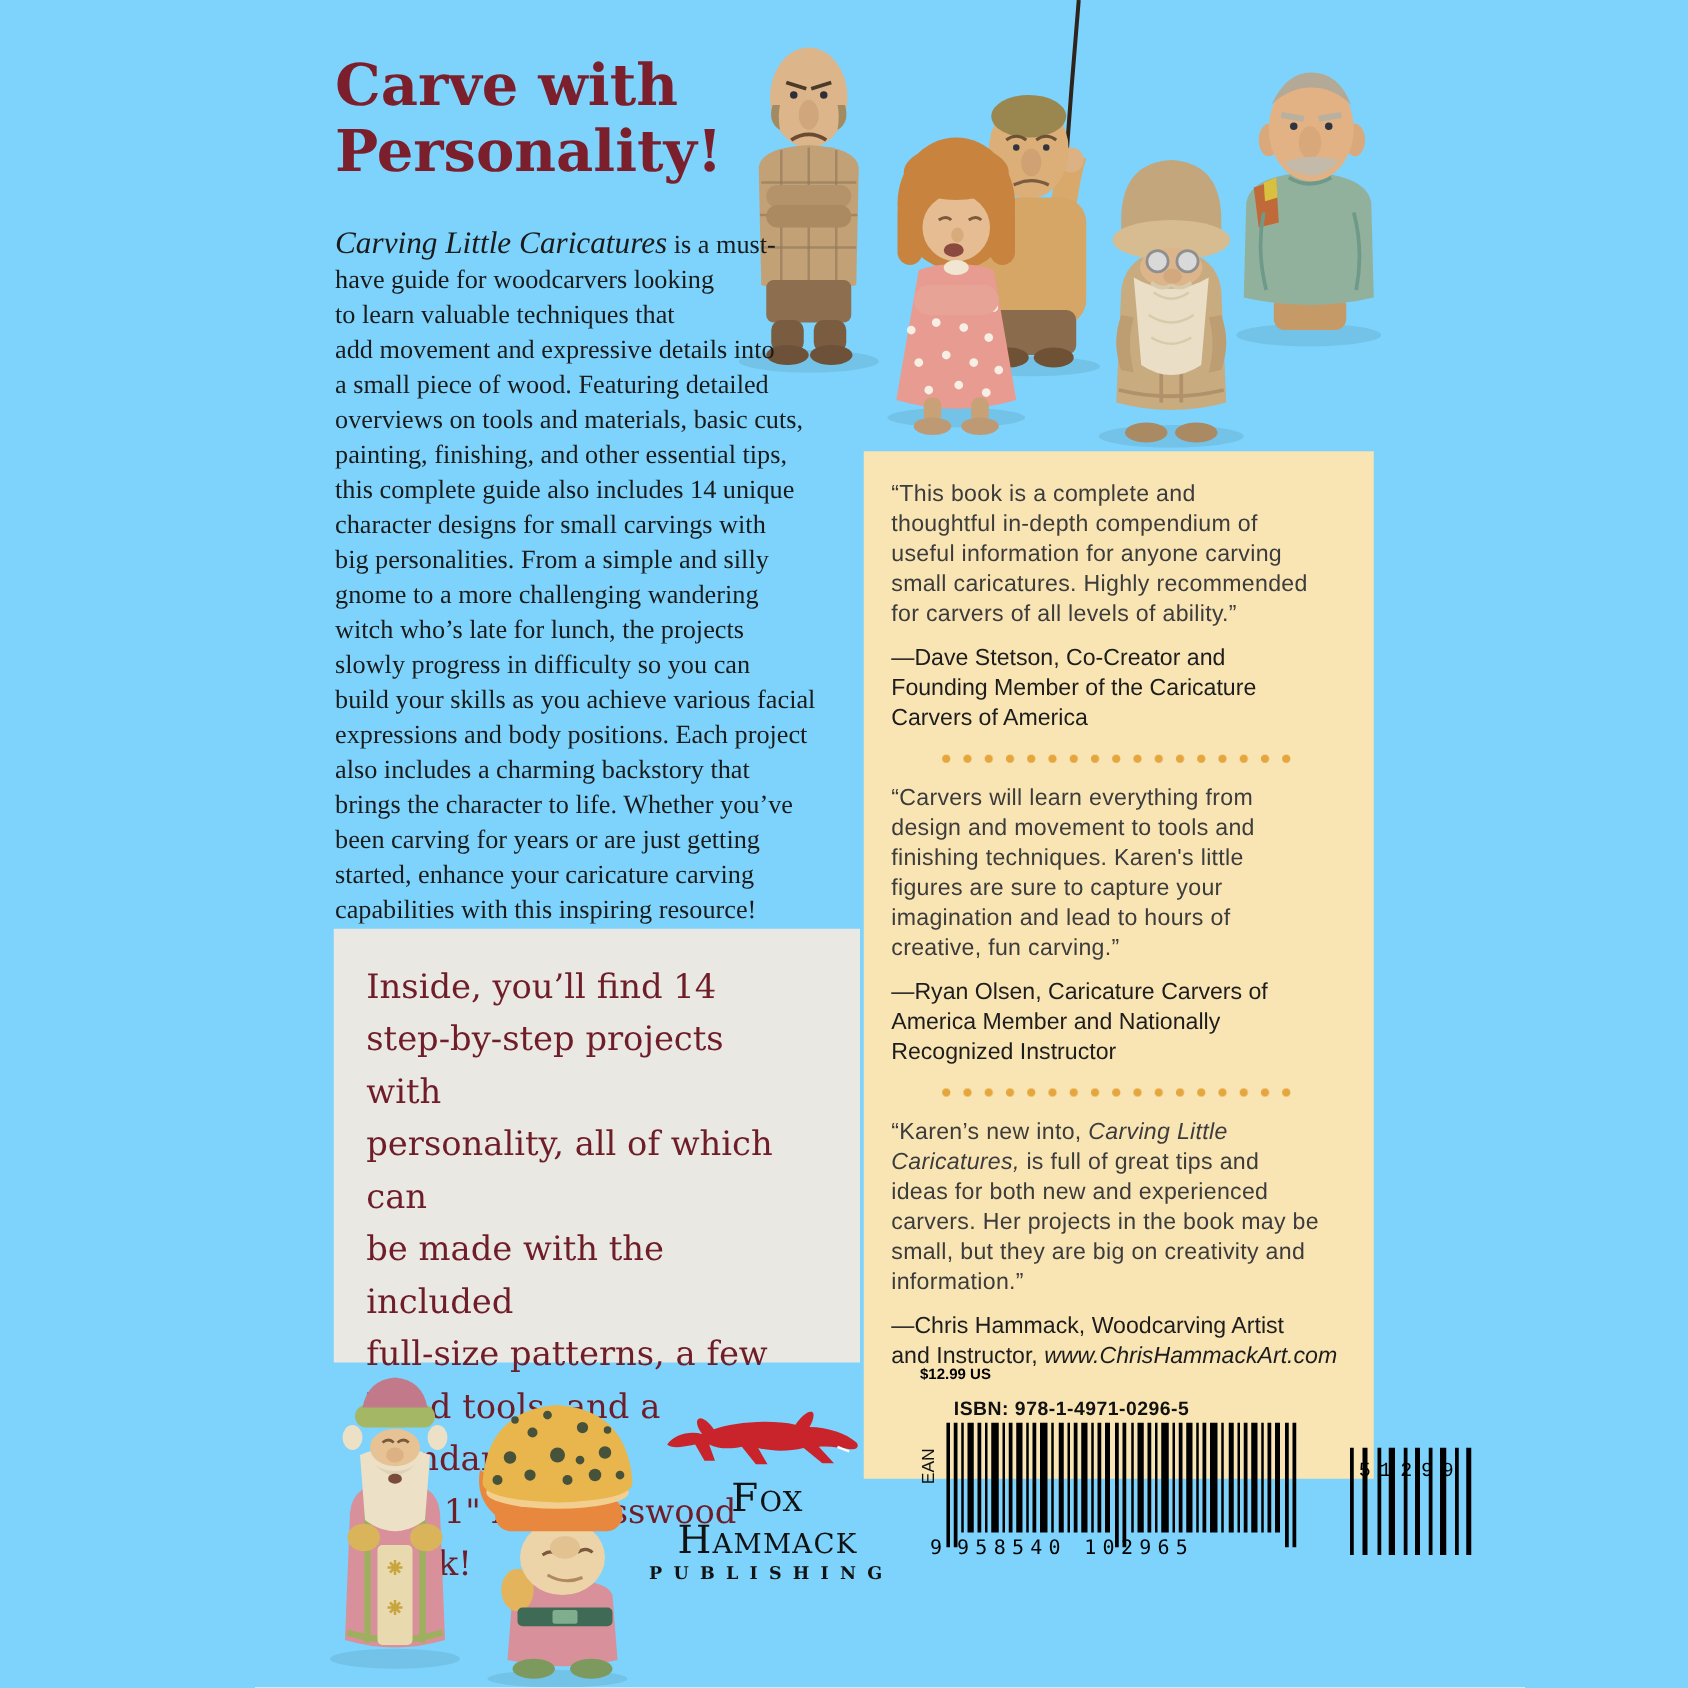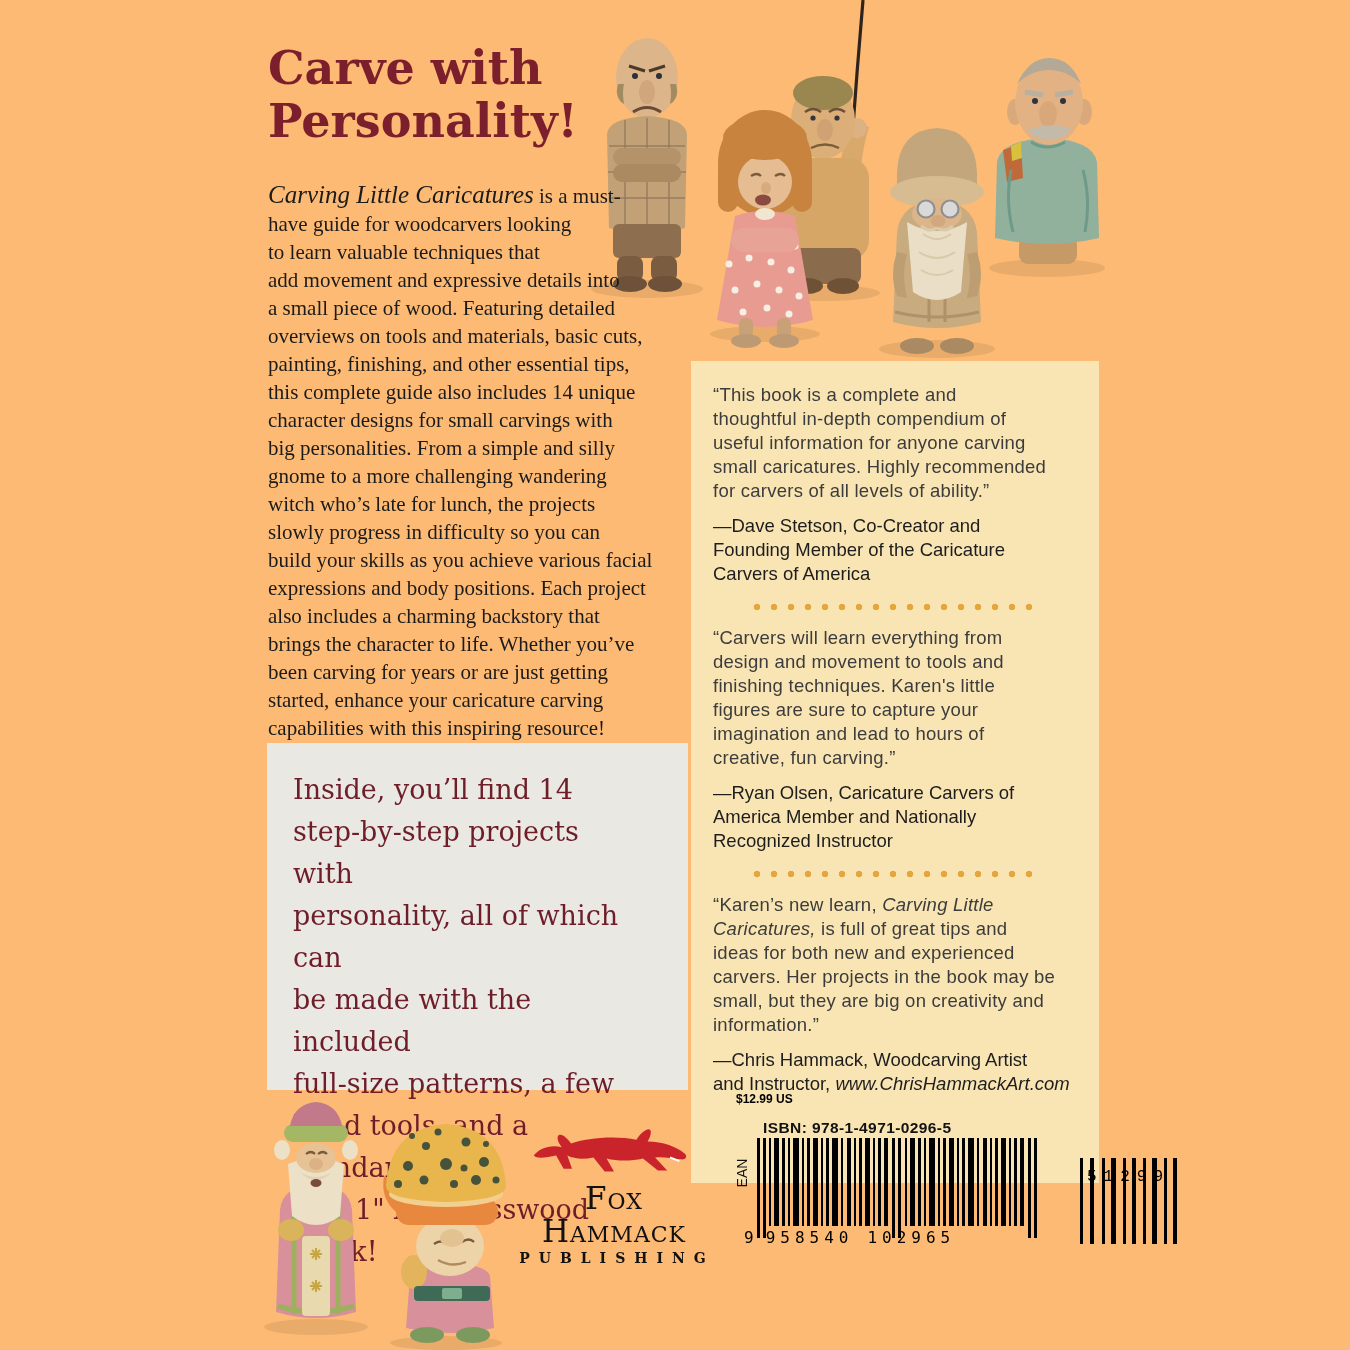--- a/index.html
+++ b/index.html
@@ -3,7 +3,7 @@
 <meta charset="utf-8">
 <style>
   html,body{margin:0;padding:0;background:#ffffff;}
-  .page{position:relative;width:1350px;height:1350px;background:#fdba74;overflow:hidden;
+  .page{position:relative;width:1350px;height:1350px;background:#7dd3fc;overflow:hidden;
         font-family:"Liberation Serif",serif;}
   .abs{position:absolute;}
   .pre{white-space:pre-line;}

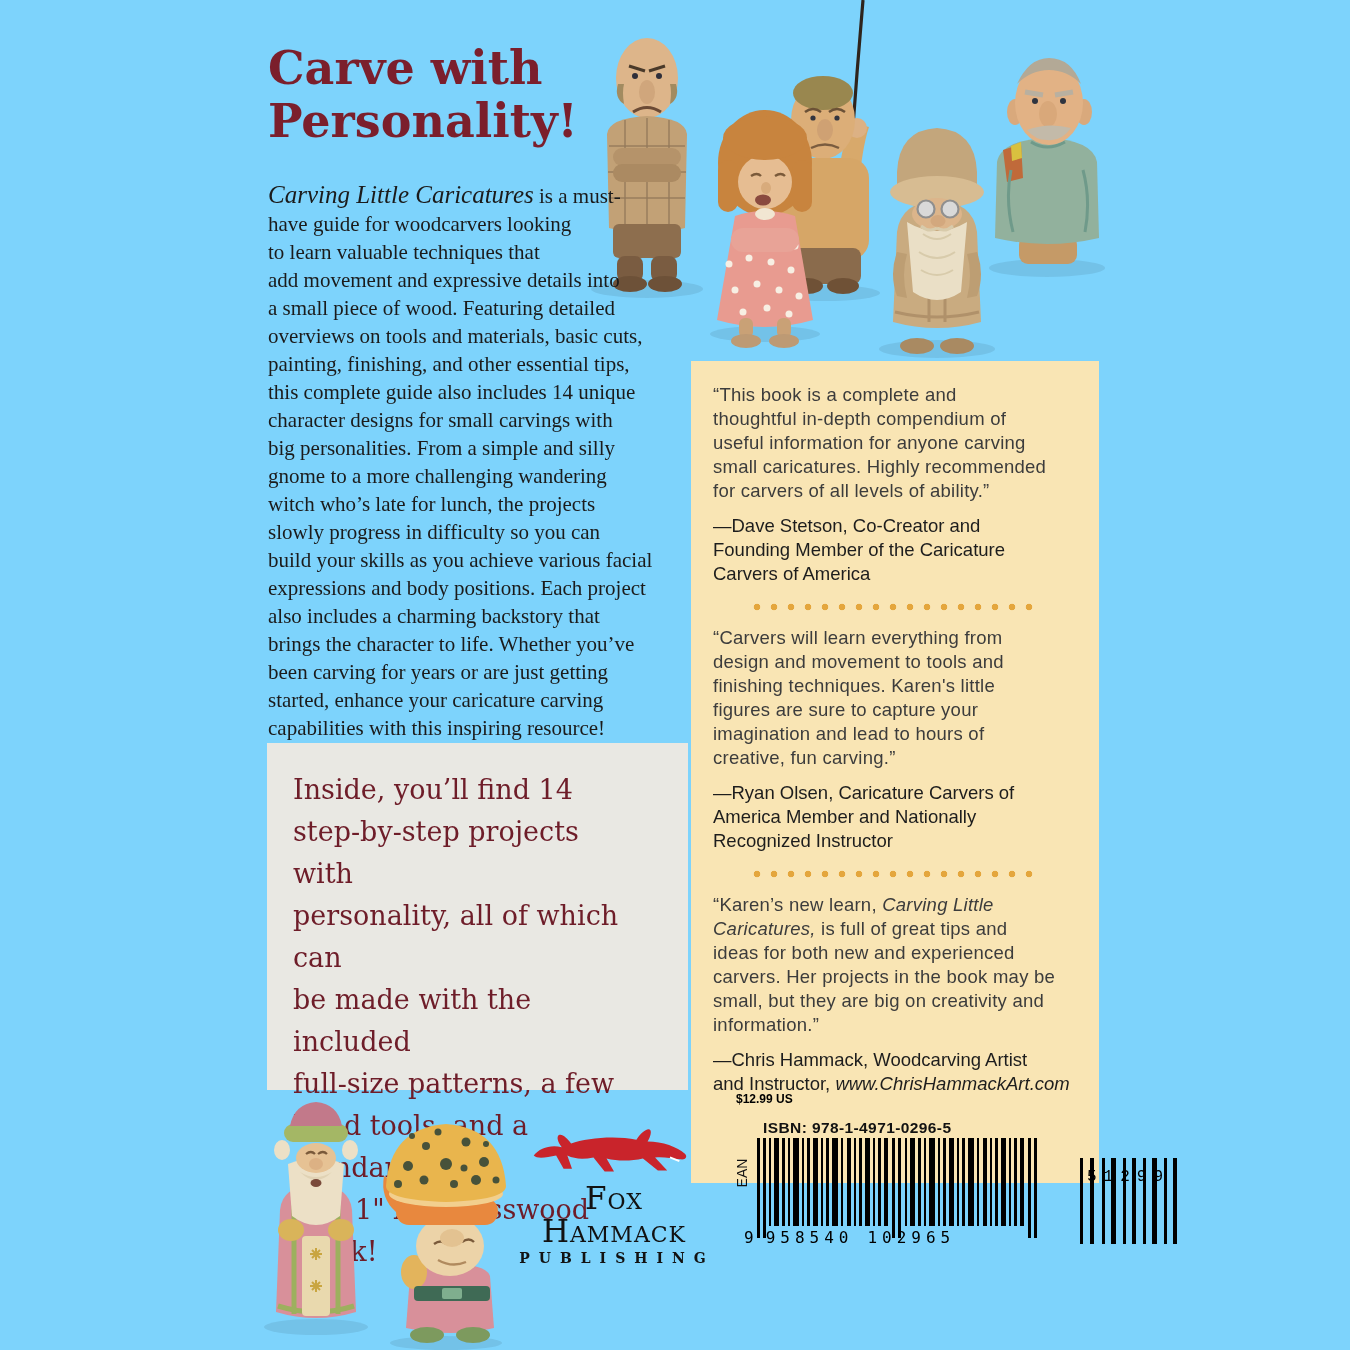--- a/index.html
+++ b/index.html
@@ -232,7 +232,7 @@
 Recognized Instructor</div>
     <div class="dots"></div>
     <div class="quote">
-      <span>“Karen’s new learn, </span><i>Carving Little</i><br>
+      <span>“Karen’s new into, </span><i>Carving Little</i><br>
       <i>Caricatures,</i><span> is full of great tips and</span><br>
       <span class="pre">ideas for both new and experienced
 carvers. Her projects in the book may be

